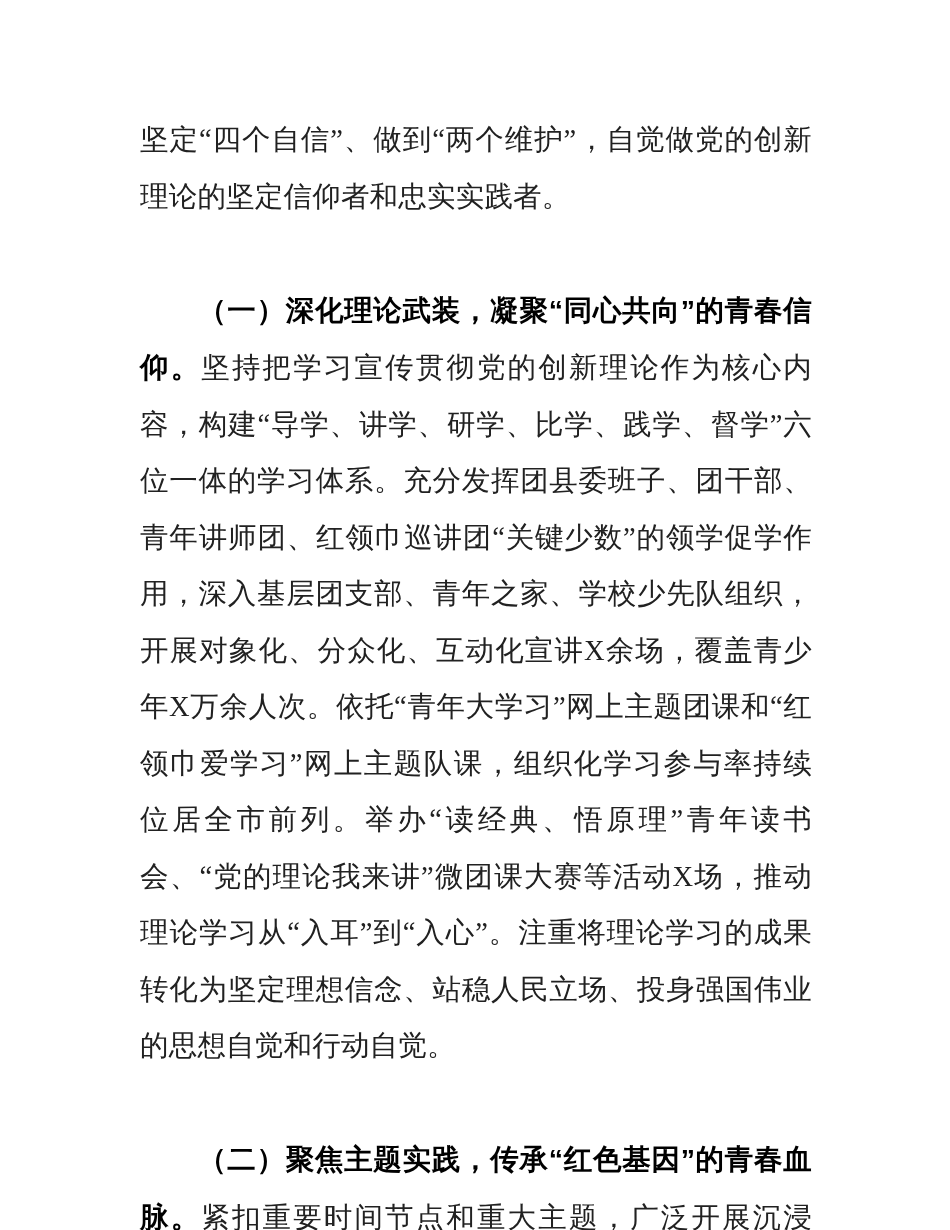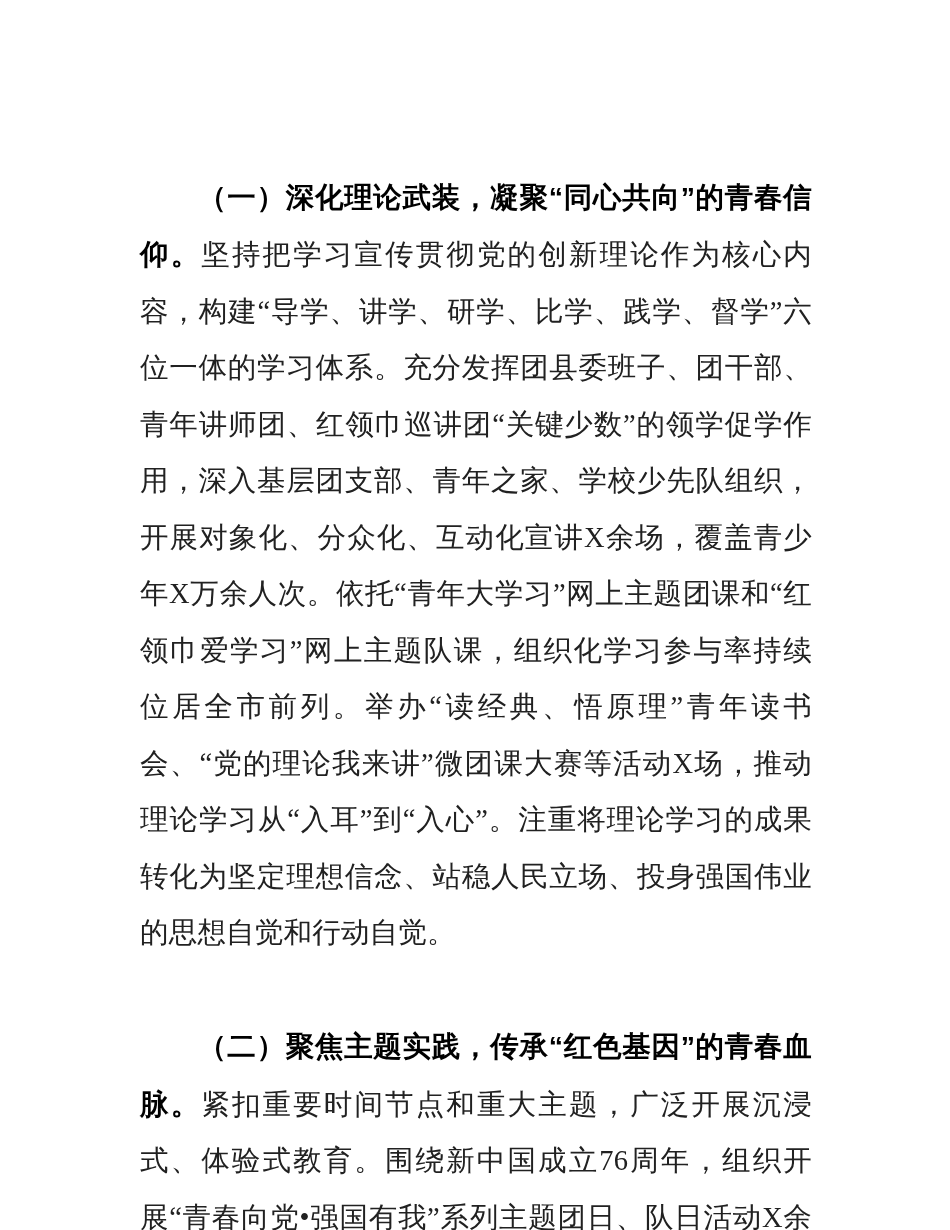--- a/index.html
+++ b/index.html
@@ -67,6 +67,7 @@
 <div class="page">
   <div class="content">
 
+    <p class="para">坚定“四个自信”、做到“两个维护”，自觉做党的创新理论的坚定信仰者和忠实实践者。</p>
 
     <div class="gap-lg"></div>
 

